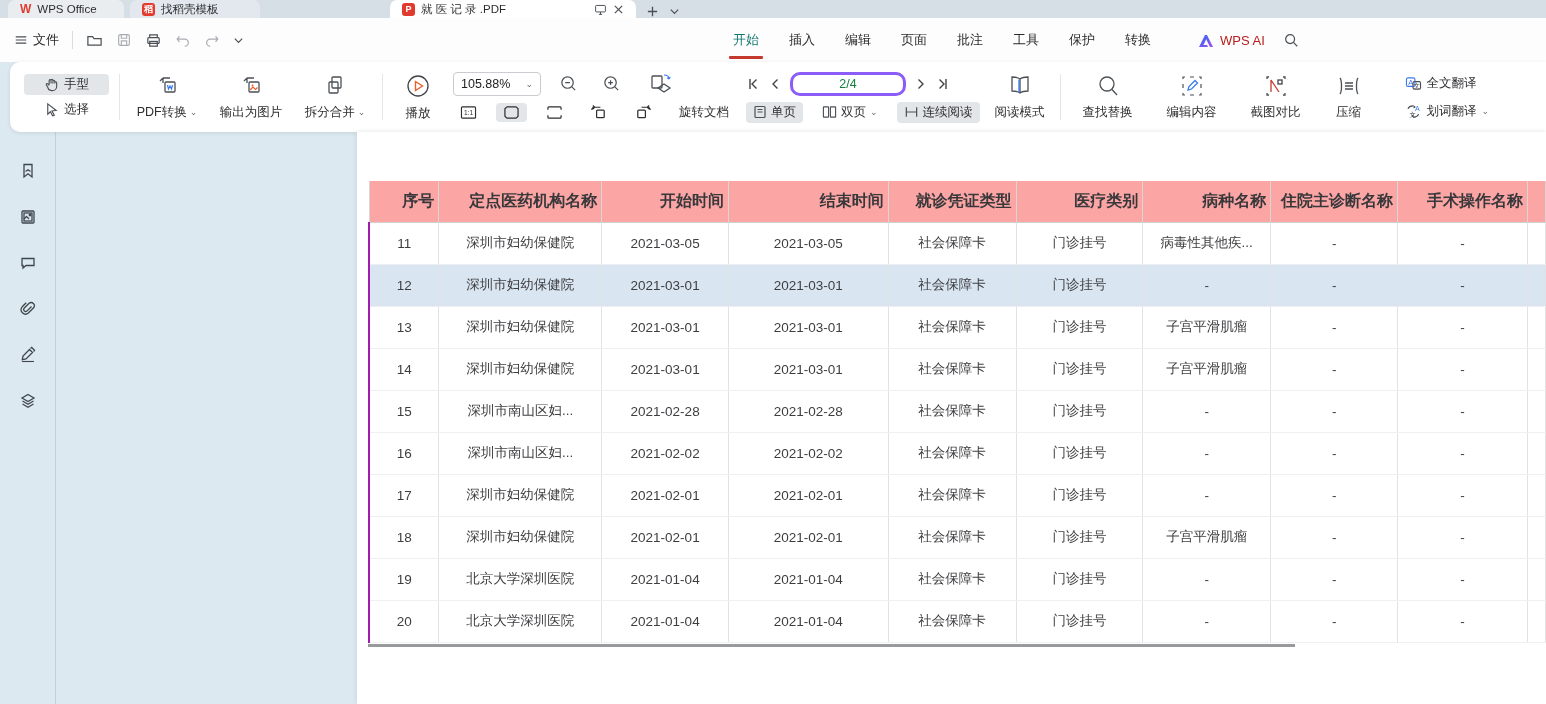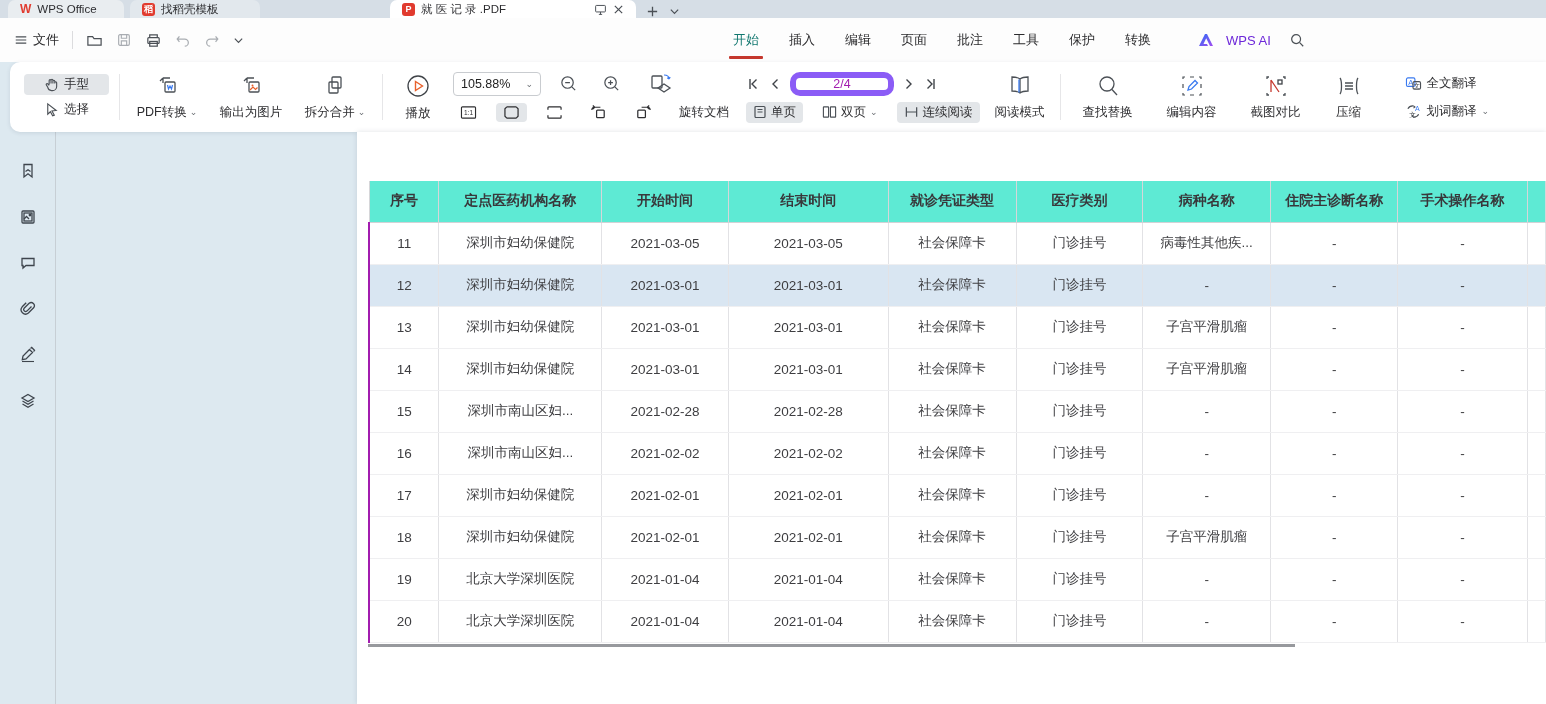--- a/index.html
+++ b/index.html
@@ -34,7 +34,7 @@
   .nav-item.active::after { content:""; position:absolute; left:50%; transform:translateX(-50%);
     bottom:3px; width:34px; height:3px; background:#c5382e; border-radius:1px; }
   .ai-cluster { position:absolute; left:1198px; top:0; height:44px; display:flex; align-items:center; gap:18px; }
-  .ai-btn { display:flex; align-items:center; gap:12px; font-size:13px; color:#6d28d9; cursor:pointer; }
+  .ai-btn { display:flex; align-items:flex-end; gap:6px; font-size:13px; color:#b91c1c; cursor:pointer; }
 
   
   .lower { position:absolute; left:0; top:62px; width:100%; height:642px; background:#dde9f0; }

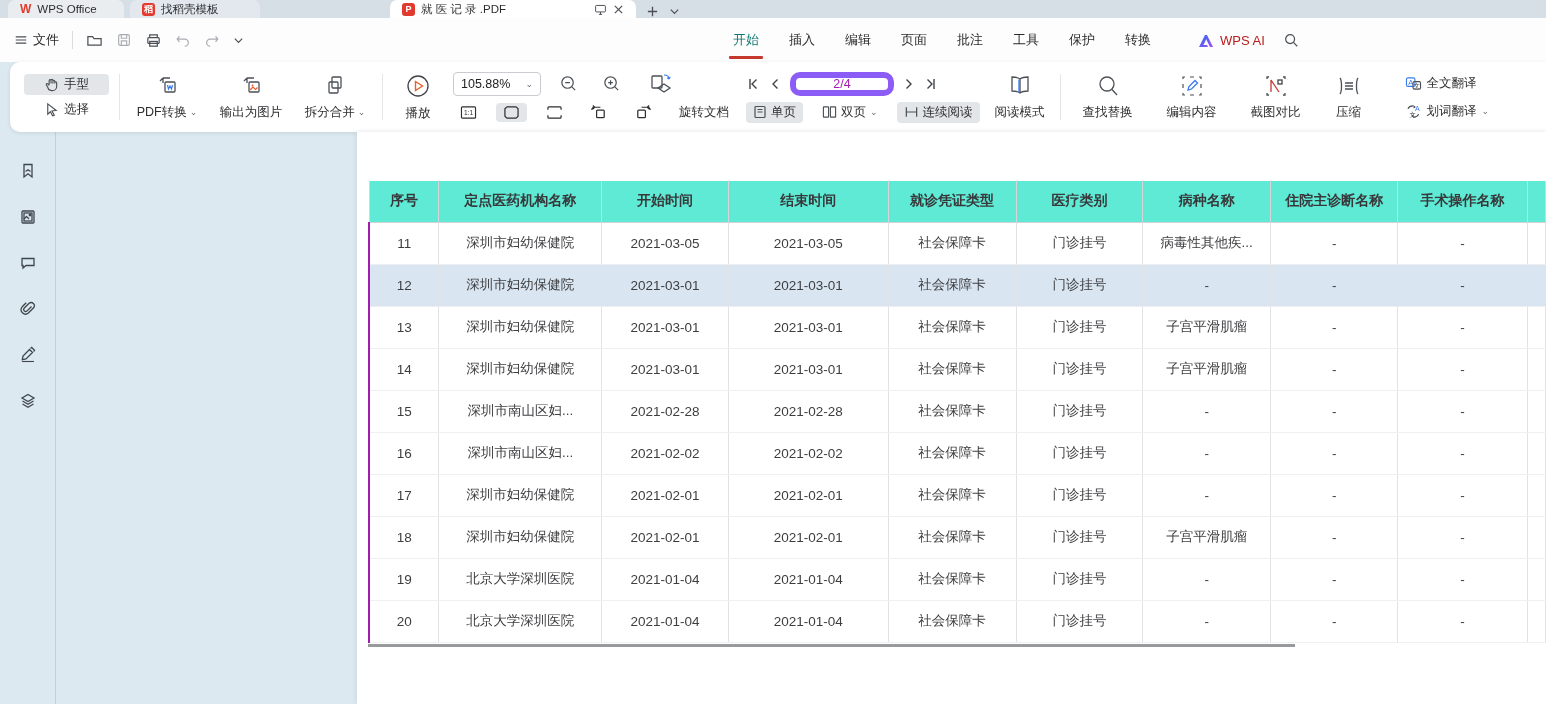--- a/index.html
+++ b/index.html
@@ -54,8 +54,8 @@
   .caret { font-size:9px; color:#6b6f74; }
   .zoombox { width:88px; height:24px; border:1px solid #c9ccd0; border-radius:4px; display:flex;
     align-items:center; justify-content:space-between; padding:0 7px; font-size:12.5px; color:#222; cursor:pointer; }
-  .pagebox { width:104px; height:24px; border:6px solid #8b5cf6; border-radius:10px; display:flex;
-    align-items:center; justify-content:center; font-size:12.5px; color:#a21caf; }
+  .pagebox { width:116px; height:24px; border:3px solid #8b5cf6; border-radius:10px; display:flex;
+    align-items:center; justify-content:center; font-size:12.5px; color:#15803d; }
   .toolrow { display:flex; align-items:center; gap:10px; }
   .chip { display:flex; align-items:center; gap:4px; font-size:12.5px; color:#2e2e31;
     padding:2px 7px; border-radius:4px; cursor:pointer; white-space:nowrap; }

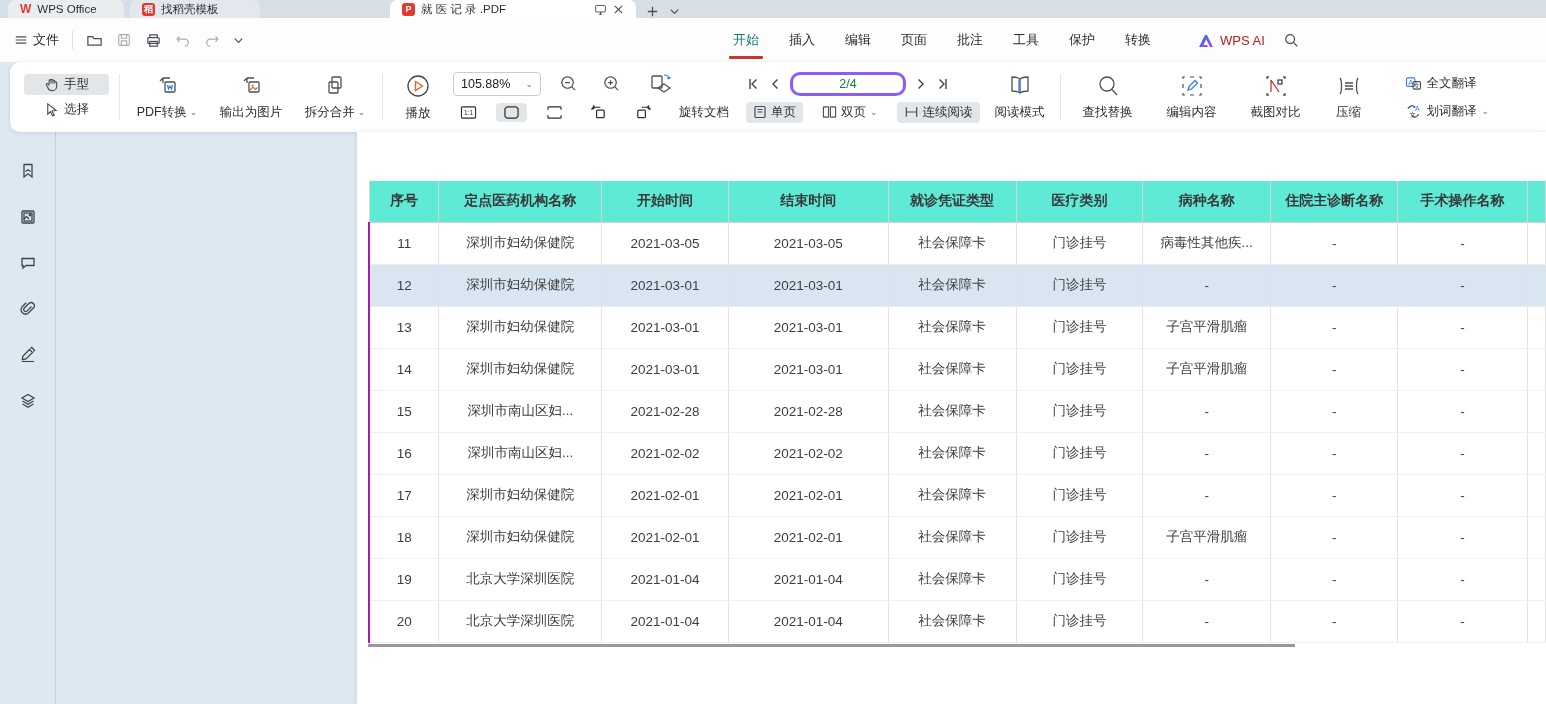--- a/index.html
+++ b/index.html
@@ -75,8 +75,8 @@
 
   
   .doc-table { position:absolute; left:11px; top:49px; border-collapse:collapse; table-layout:fixed; }
-  .doc-table th { height:41px; background:#5eead4; font-size:14px; font-weight:bold; color:#38383b;
-    border-right:1px solid #d6d6d9; border-bottom:1px solid #d2d2d6; text-align:center; padding:0 4px;
+  .doc-table th { height:41px; background:#fca5a5; font-size:16px; font-weight:bold; color:#38383b;
+    border-right:1px solid #d6d6d9; border-bottom:1px solid #d2d2d6; text-align:right; padding:0 4px;
     white-space:nowrap; overflow:hidden; }
   .doc-table th:first-child { border-left:1px solid #d6d6d9; }
   .doc-table td { height:42px; font-size:13.5px; color:#3e3e41; text-align:center;

